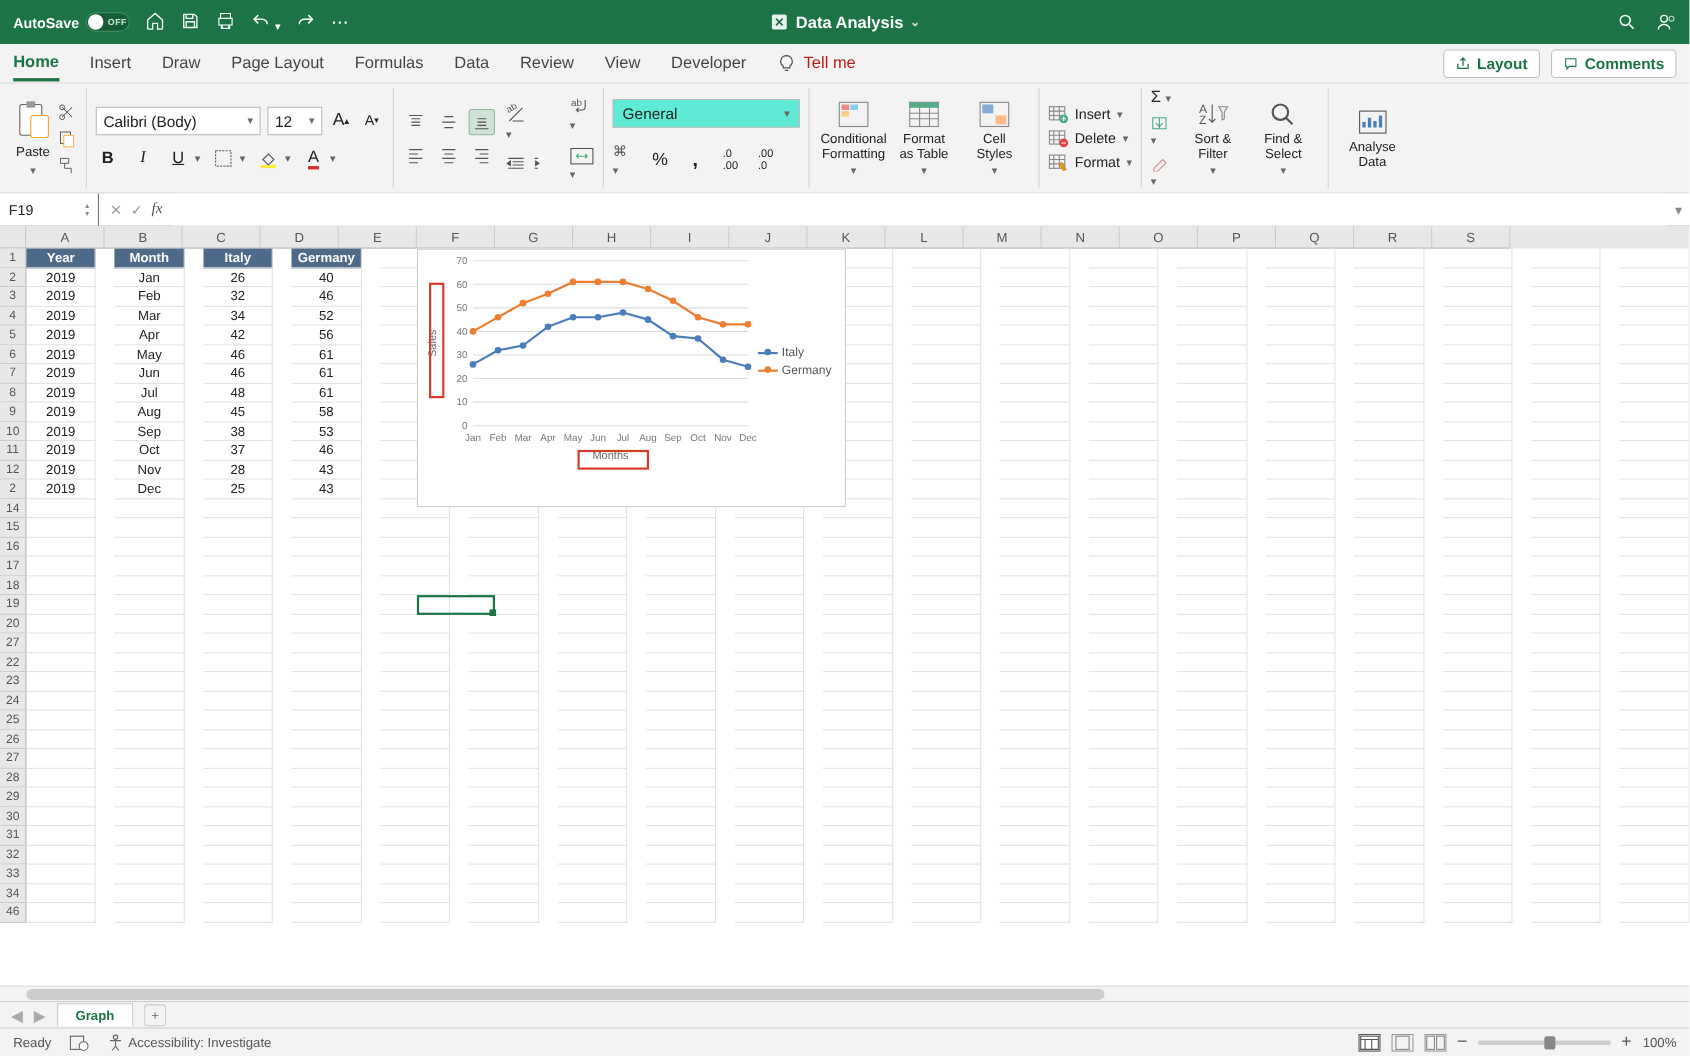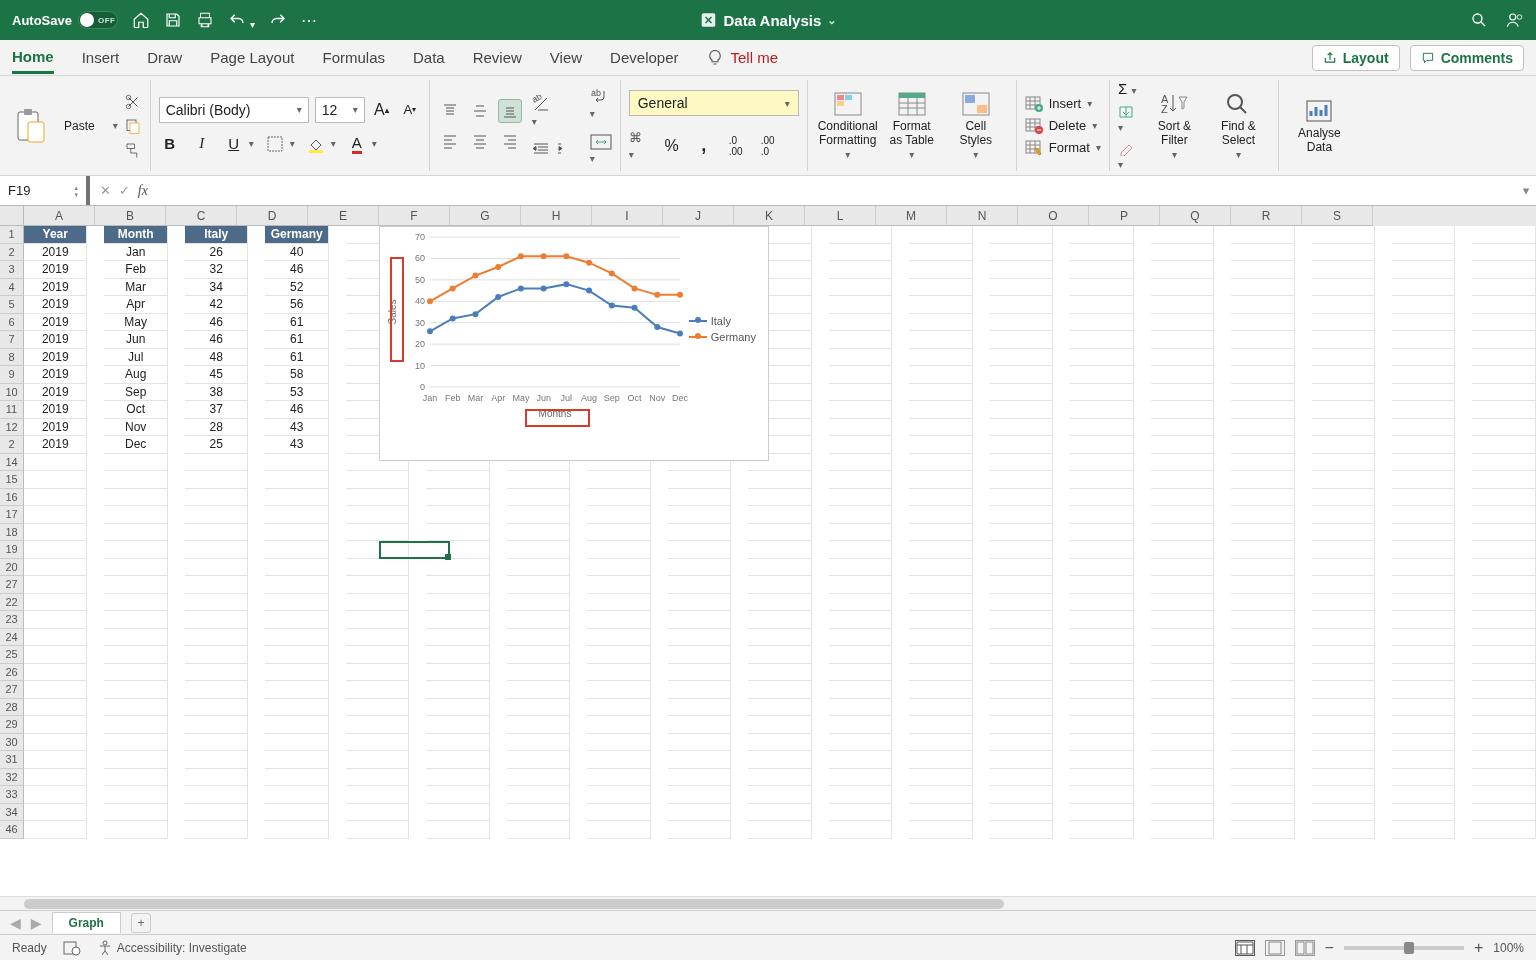--- a/index.html
+++ b/index.html
@@ -41,7 +41,7 @@
 .align-btn { cursor: pointer; display: flex; align-items: center; justify-content: center; }
 .align-btn.active { background: #d0e2d8; border: 1px solid #8fb89f; border-radius: 3px; }
 .align-side { display: flex; flex-direction: column; gap: 14px; margin-left: 10px; }
-.num-select { width: 170px; height: 26px; border: 1px solid #bbb; background: #fef9c3; padding: 2px 8px; display: flex; align-items: center; justify-content: space-between; cursor: pointer; font-size: 14px; }
+.num-select { width: 170px; height: 26px; border: 1px solid #bbb; background: #5eead4; padding: 2px 8px; display: flex; align-items: center; justify-content: space-between; cursor: pointer; font-size: 14px; }
 .num-row2 { display: flex; gap: 10px; margin-top: 14px; align-items: center; }
 .big-btn { display: flex; flex-direction: column; align-items: center; gap: 2px; cursor: pointer; font-size: 12px; text-align: center; width: 64px; }
 .big-btn-icon { width: 30px; height: 26px; }

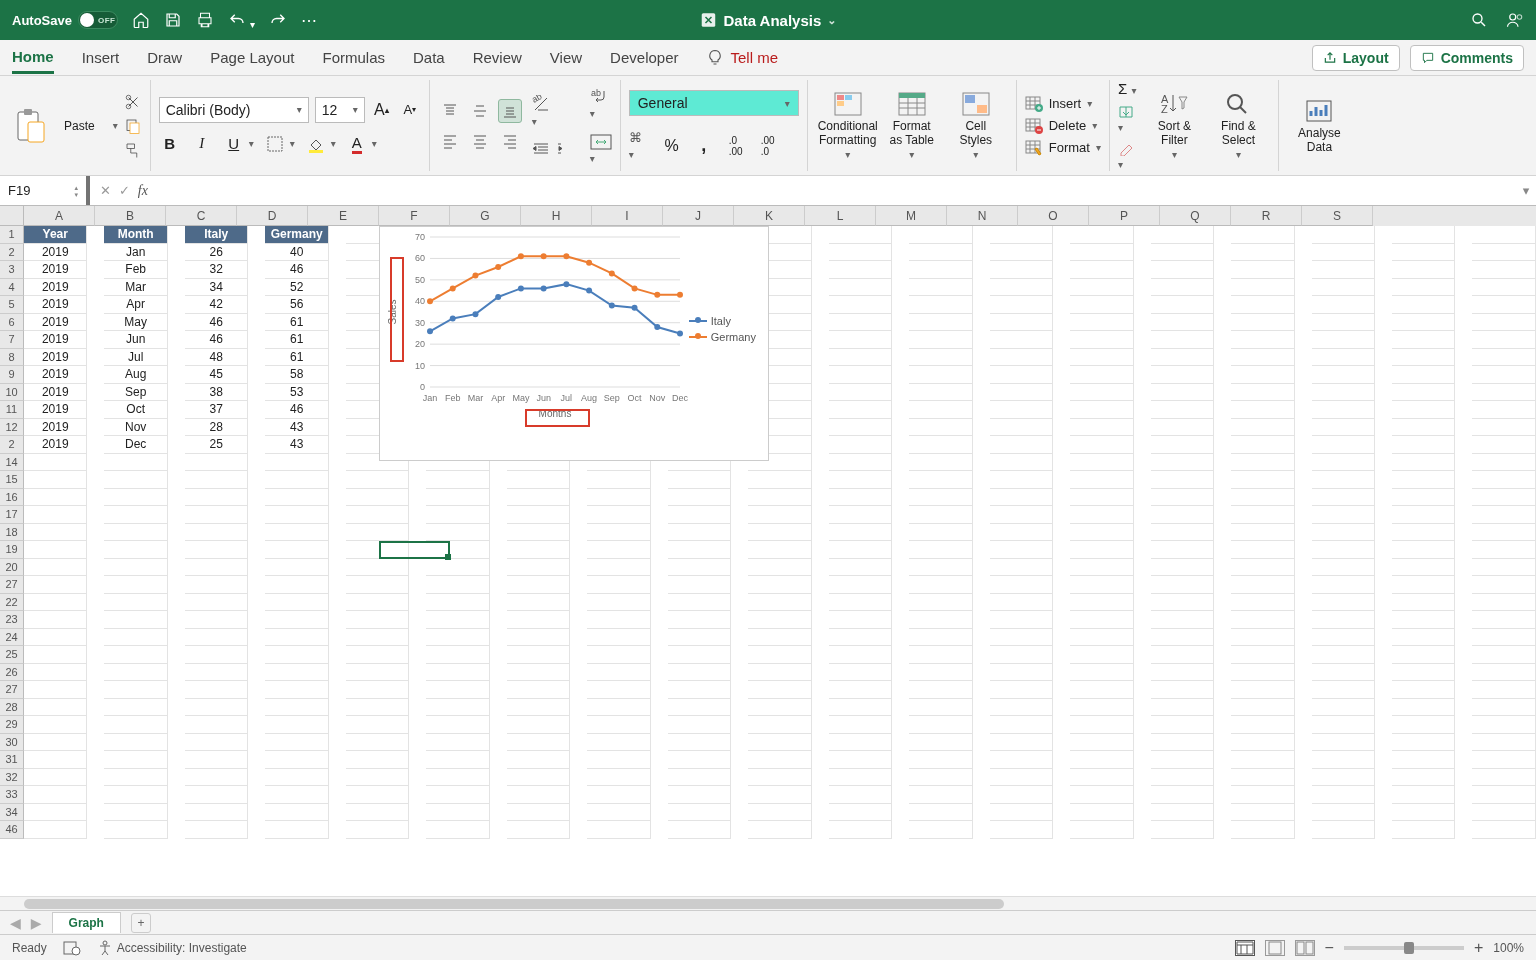--- a/index.html
+++ b/index.html
@@ -27,7 +27,7 @@
 .ribbon { height: 100px; background: #f3f3f3; border-bottom: 1px solid #d4d4d4; display: flex; padding: 4px 6px; gap: 0; }
 .rib-group { display: flex; align-items: center; padding: 0 8px; border-right: 1px solid #d4d4d4; }
 .rib-group:last-child { border-right: none; }
-.paste-btn { display: flex; flex-direction: row; align-items: center; gap: 18px; cursor: pointer; font-size: 12px; }
+.paste-btn { display: flex; flex-direction: column; align-items: center; gap: 4px; cursor: pointer; font-size: 12px; }
 .paste-icon { width: 32px; height: 36px; }
 .small-col { display: flex; flex-direction: column; gap: 6px; margin-left: 6px; }
 .tiny-icon { width: 18px; height: 18px; cursor: pointer; }

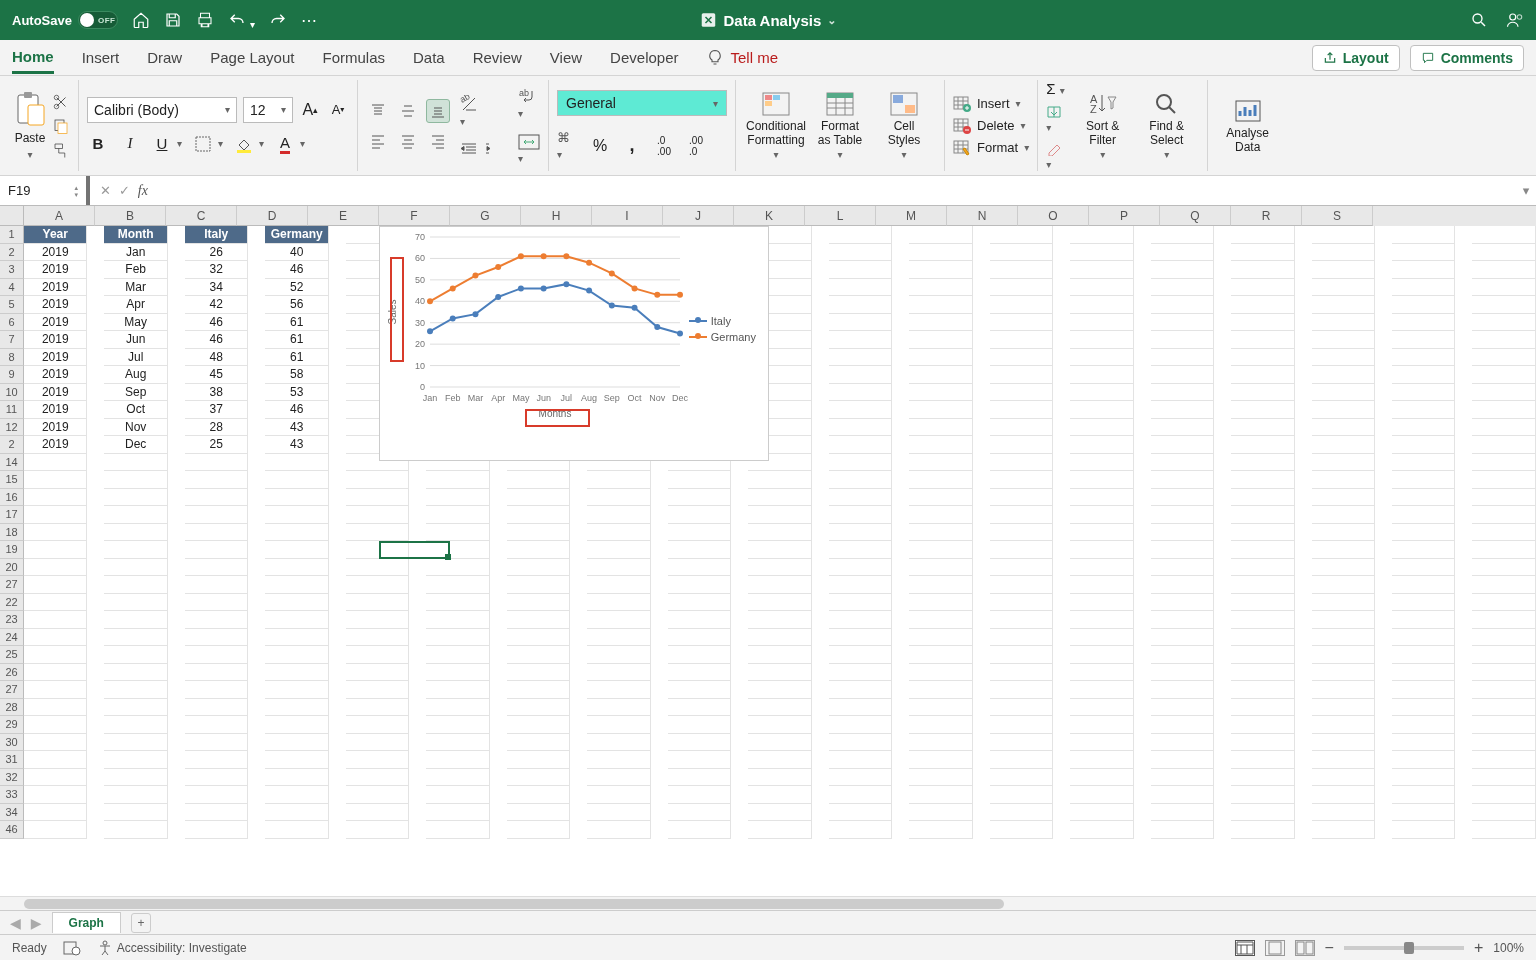--- a/index.html
+++ b/index.html
@@ -51,7 +51,7 @@
 
 
 .formula-bar { height: 30px; display: flex; align-items: stretch; border-bottom: 1px solid #bbb; background: #fff; }
-.namebox { width: 90px; border-right: 4px solid #737373; display: flex; align-items: center; padding: 0 8px; justify-content: space-between; font-size: 13px; }
+.namebox { width: 90px; border-right: 1px solid #737373; display: flex; align-items: center; padding: 0 8px; justify-content: space-between; font-size: 13px; }
 .namebox-ctrl { display: flex; flex-direction: column; font-size: 7px; color: #888; line-height: 7px; }
 .fb-btns { display: flex; align-items: center; gap: 8px; padding: 0 10px; color: #999; }
 .fx-label { font-style: italic; font-family: serif; font-size: 14px; color: #555; }

